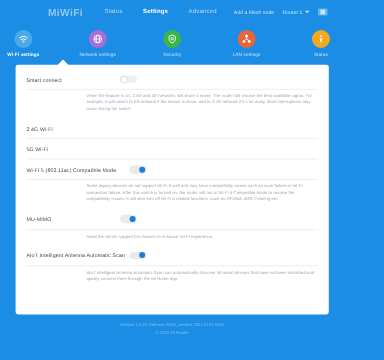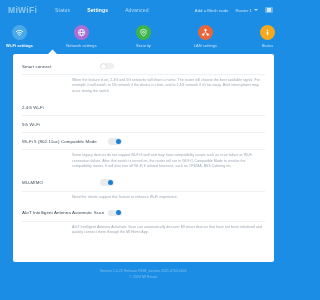--- a/index.html
+++ b/index.html
@@ -23,6 +23,7 @@
     font-weight:bold;
     color:#8fc9f0;
     letter-spacing:0.3px;
+    margin-left:32px;
     margin-right:18px;
   }
   .navlinks { display:flex; align-items:center; gap:17px; }

